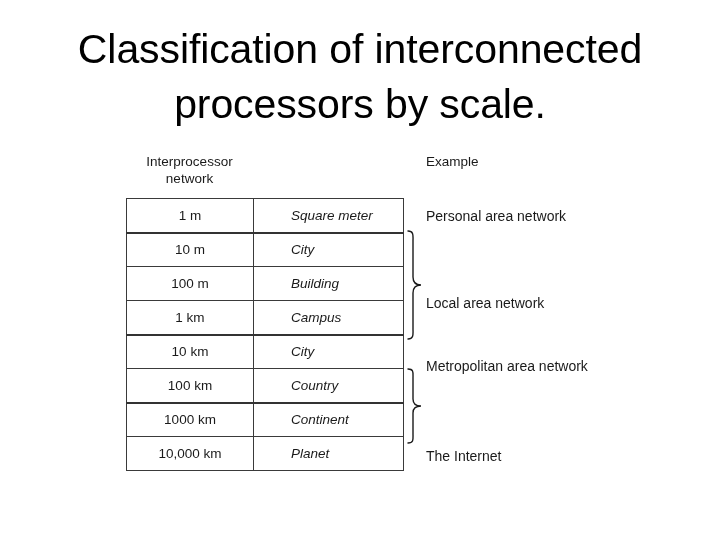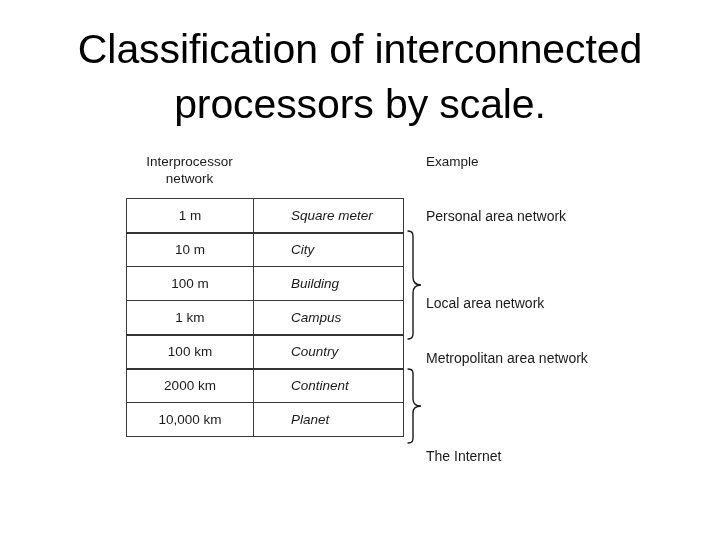--- a/index.html
+++ b/index.html
@@ -163,6 +163,10 @@
         <td class="c-dist">1 km</td>
         <td class="c-loc">Campus</td>
       </tr>
+      <tr>
+        <td class="c-dist">10 km</td>
+        <td class="c-loc">City</td>
+      </tr>
       <tr class="sep-below">
         <td class="c-dist">100 km</td>
         <td class="c-loc">Country</td>

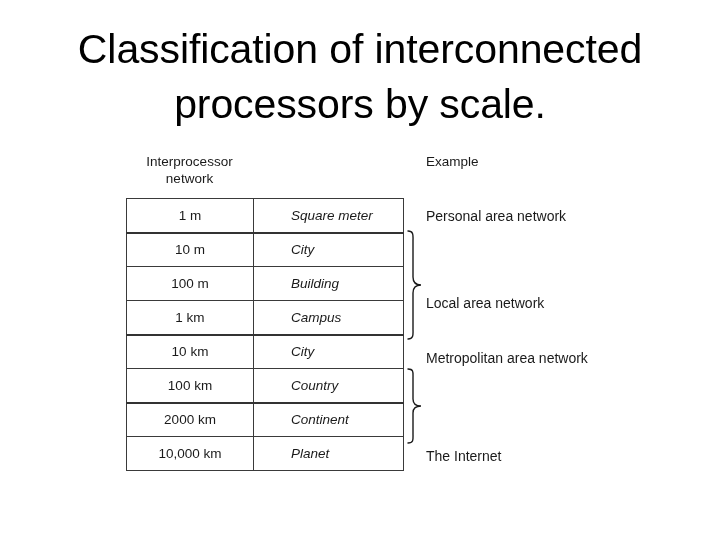--- a/index.html
+++ b/index.html
@@ -115,7 +115,7 @@
   }
   #ex-pan  { top: 208px; }
   #ex-lan  { top: 295px; }
-  #ex-man  { top: 350px; }
+  #ex-man  { top: 358px; }
   #ex-wan  { top: 398px; }
   #ex-net  { top: 448px; }
 

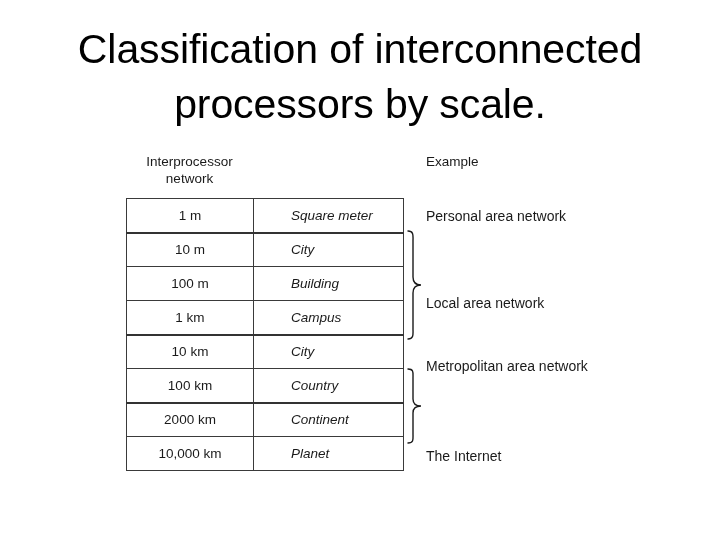--- a/index.html
+++ b/index.html
@@ -172,7 +172,7 @@
         <td class="c-loc">Country</td>
       </tr>
       <tr>
-        <td class="c-dist">2000 km</td>
+        <td class="c-dist">1000 km</td>
         <td class="c-loc">Continent</td>
       </tr>
       <tr>

